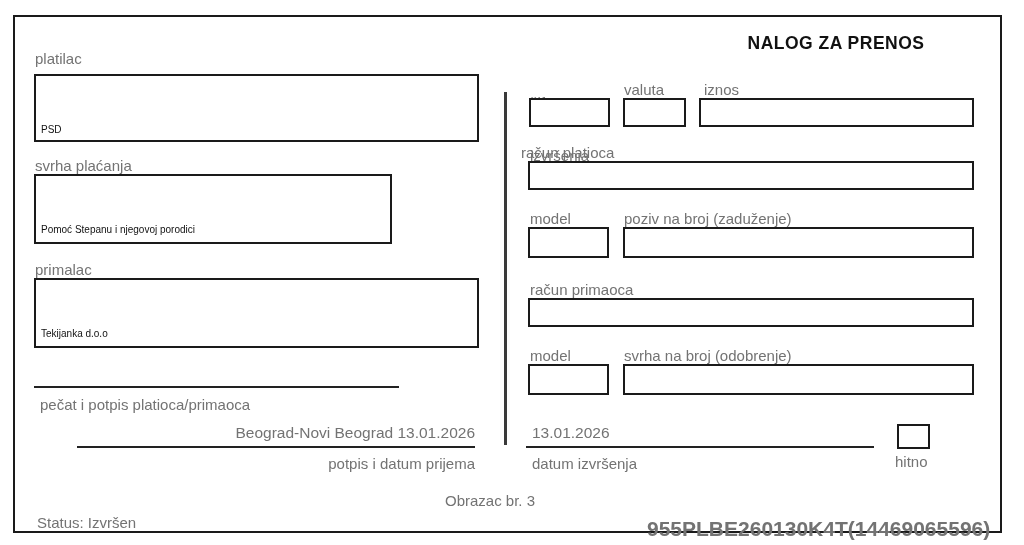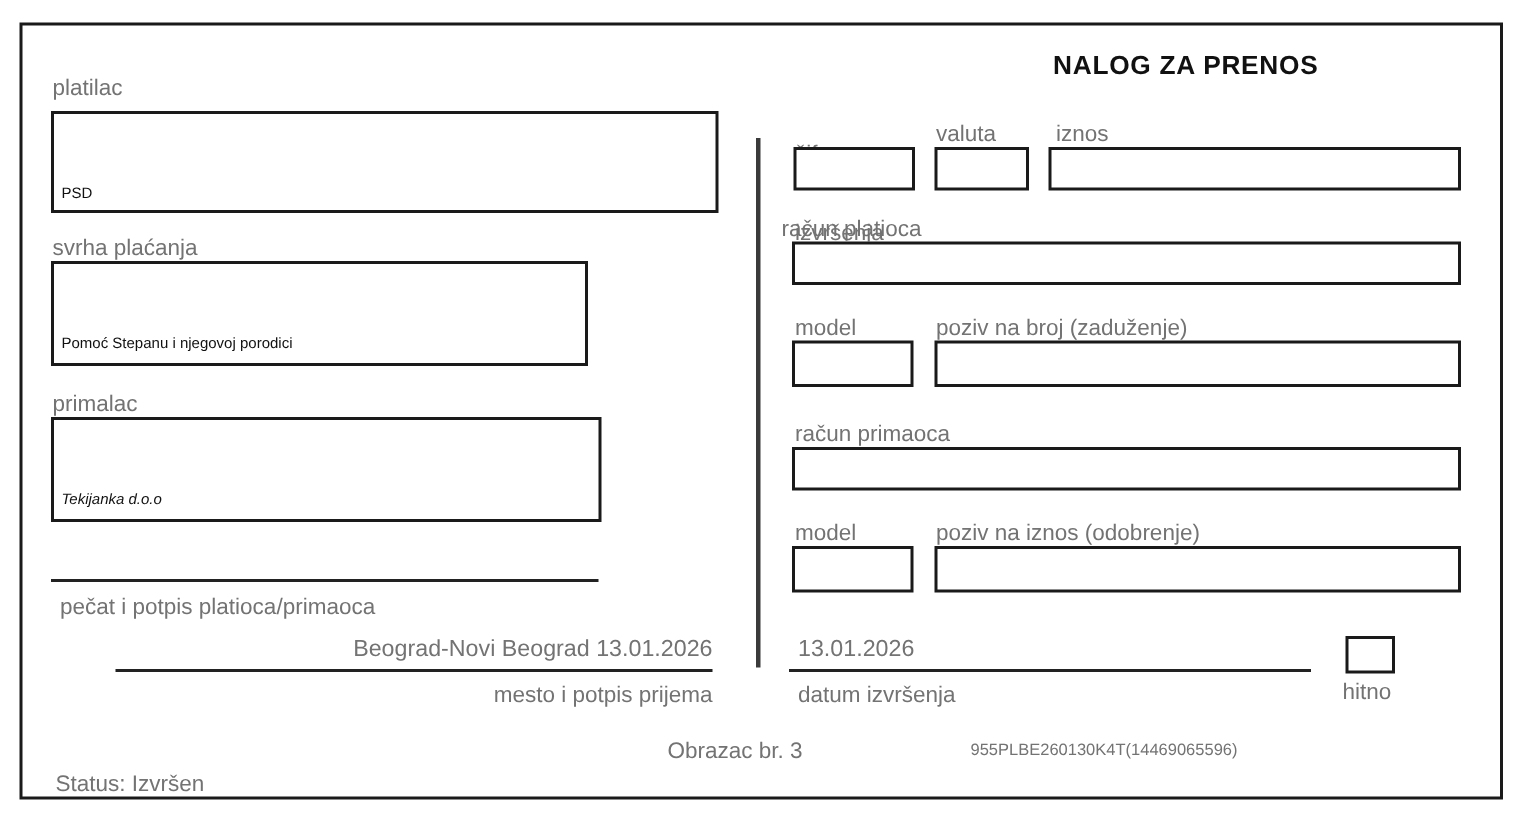--- a/index.html
+++ b/index.html
@@ -49,7 +49,7 @@
     font-size: 17.5px;
     font-weight: bold;
     letter-spacing: 0.5px;
-    text-align: left;
+    text-align: center;
   }
   .right { text-align: right; }
   .checkbox {

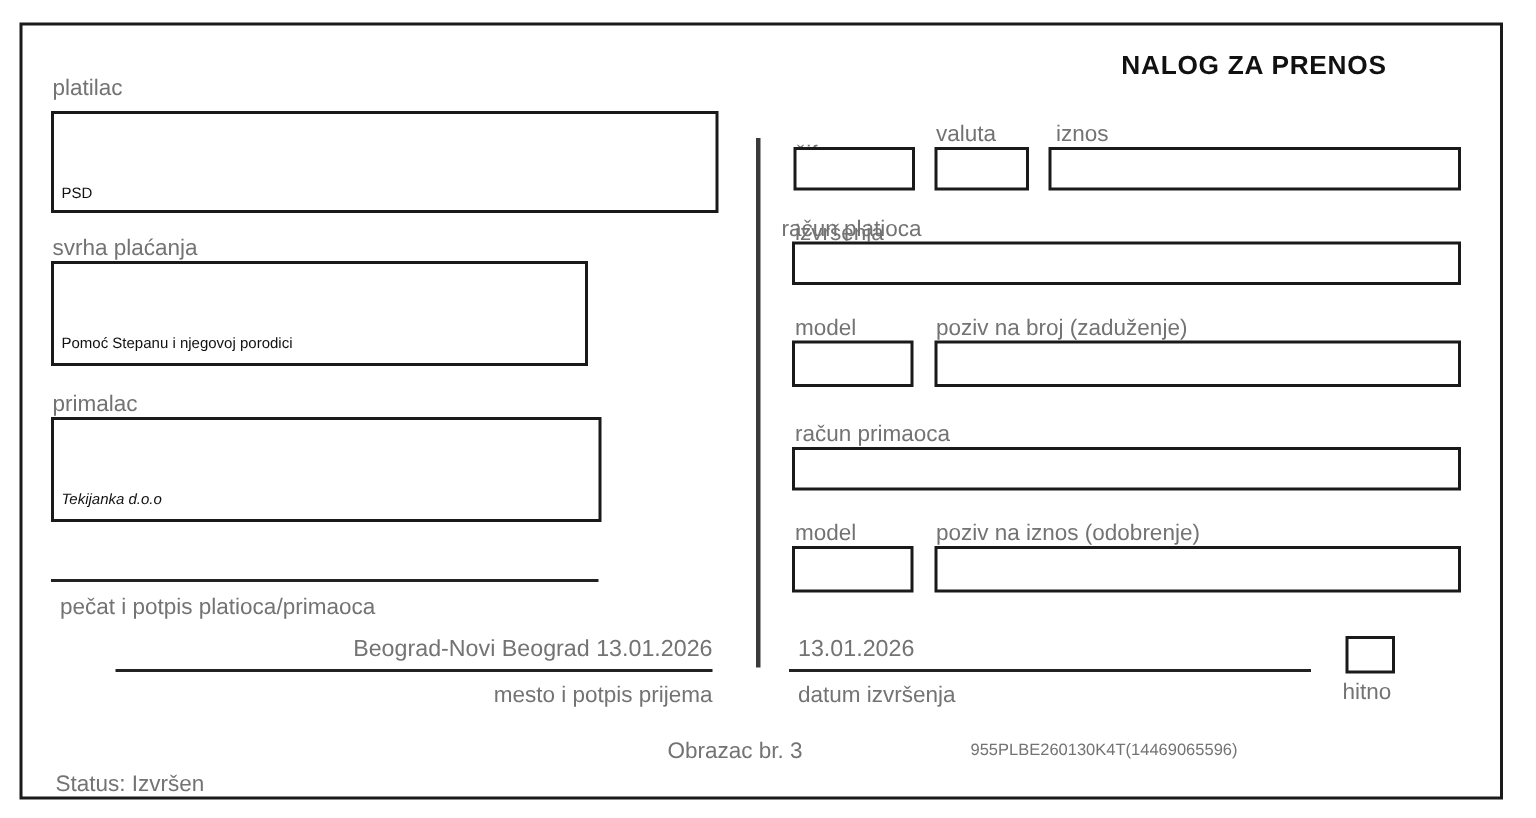--- a/index.html
+++ b/index.html
@@ -79,7 +79,7 @@
   </div>
 
   <div class="lbl" style="left:20px; top:244px;">primalac</div>
-  <div class="fieldbox" style="left:19px; top:261px; width:367px; height:70px;font-style:italic;">
+  <div class="fieldbox" style="left:19px; top:261px; width:445px; height:70px;">
     <div>Tekijanka d.o.o</div>
     
     

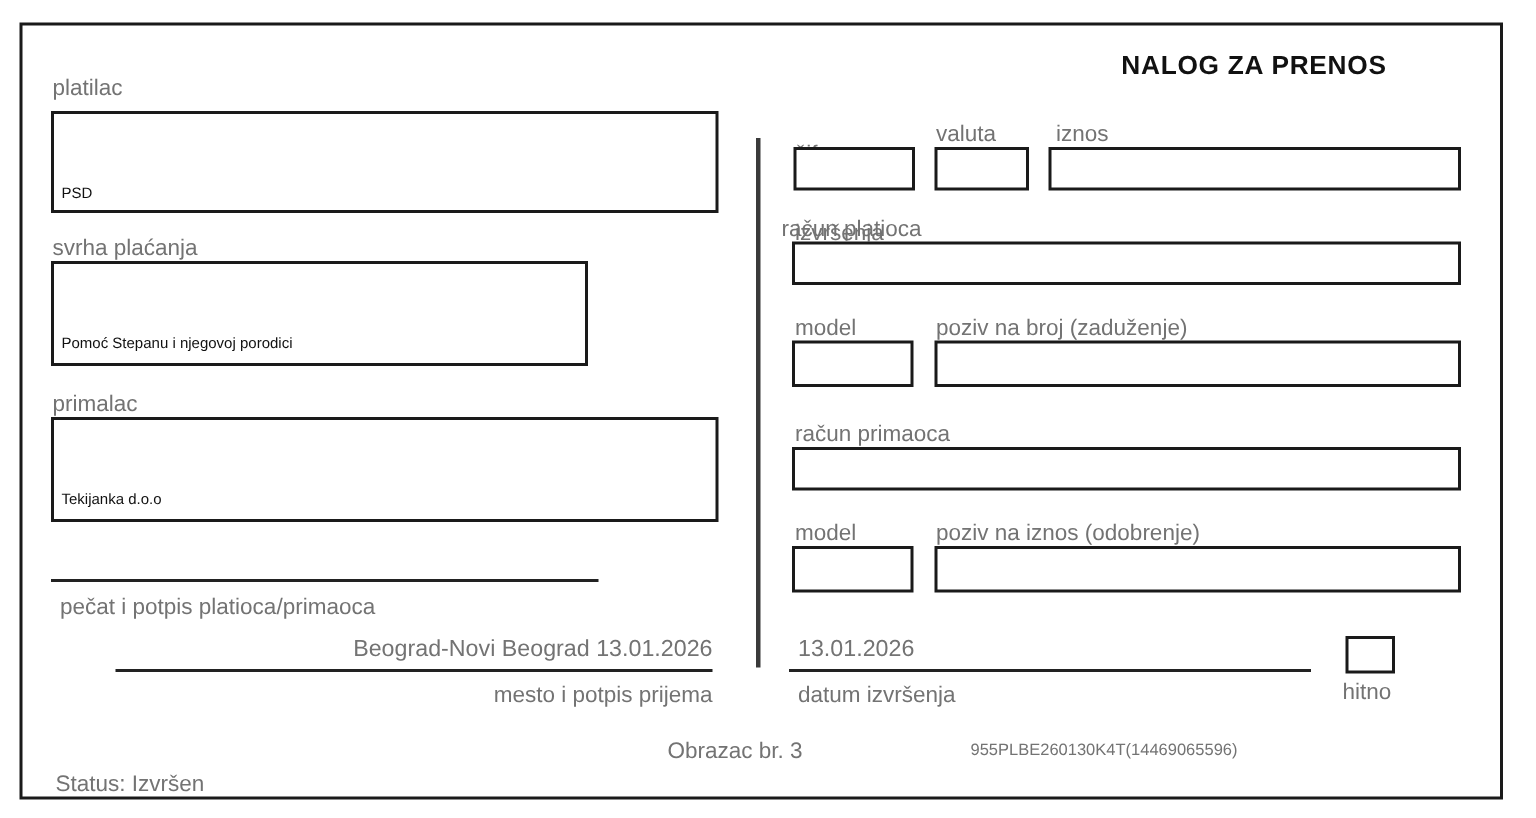--- a/index.html
+++ b/index.html
@@ -131,7 +131,7 @@
   </div>
 
   <div class="lbl" style="left:515px; top:330px;">model</div>
-  <div class="lbl" style="left:609px; top:330px;">poziv na iznos (odobrenje)</div>
+  <div class="lbl" style="left:609px; top:330px;">svrha na broj (odobrenje)</div>
   <div class="fieldbox" style="left:513px; top:347px; width:81px; height:31px;">
     <span></span>
   </div>

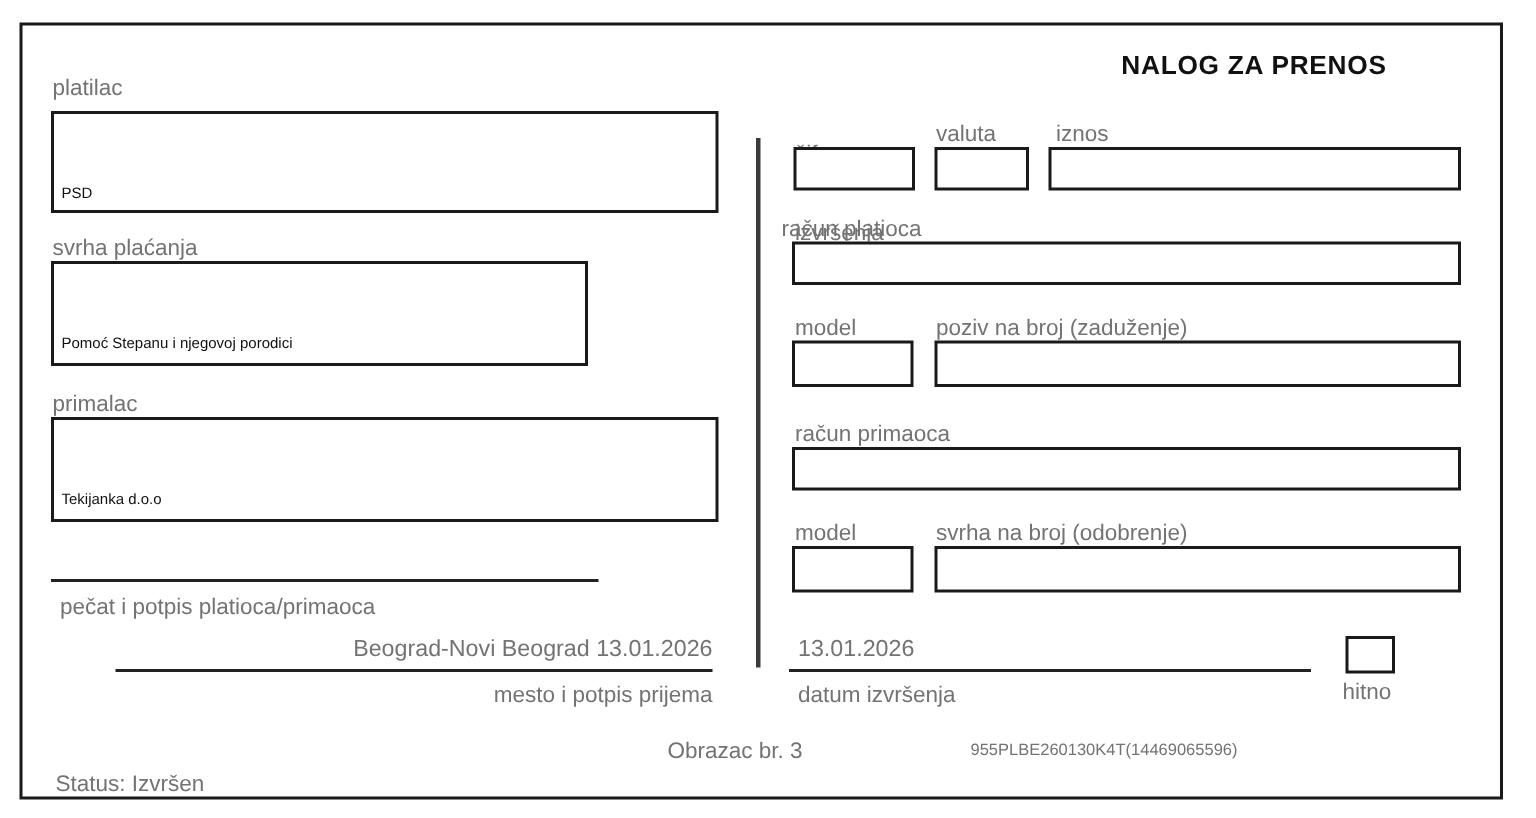--- a/index.html
+++ b/index.html
@@ -90,7 +90,7 @@
 
   <div class="lbl right" style="left:62px; top:407px; width:398px; font-size:15.5px;">Beograd-Novi Beograd 13.01.2026</div>
   <div class="hline" style="left:62px; top:429px; width:398px;"></div>
-  <div class="lbl right" style="left:62px; top:438px; width:398px;">mesto i potpis prijema</div>
+  <div class="lbl right" style="left:62px; top:438px; width:398px;">potpis i datum prijema</div>
 
   <div class="vline" style="left:489px; top:75px; height:353px;"></div>
 

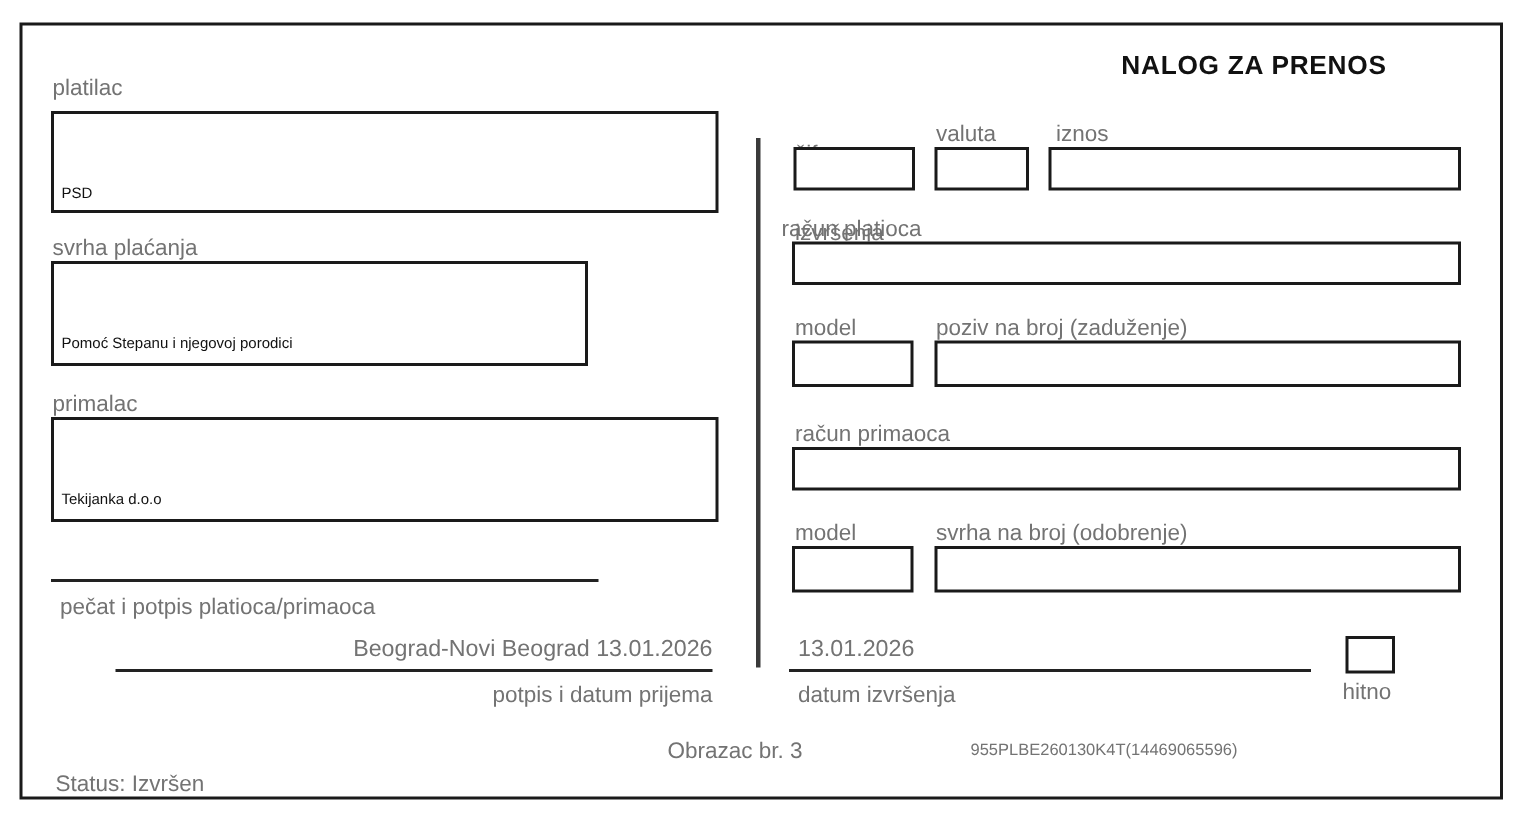--- a/index.html
+++ b/index.html
@@ -147,7 +147,7 @@
   <div class="lbl" style="left:880px; top:436px;">hitno</div>
 
   <div class="lbl" style="left:430px; top:475px;">Obrazac br. 3</div>
-  <div class="lbl" style="left:632px; top:475px; font-size:11px;">955PLBE260130K4T(14469065596)</div>
+  <div class="lbl" style="left:632px; top:503px; font-size:21px;font-weight:bold;">955PLBE260130K4T(14469065596)</div>
 
   <div class="lbl" style="left:22px; top:497px;">Status: Izvršen</div>
 

